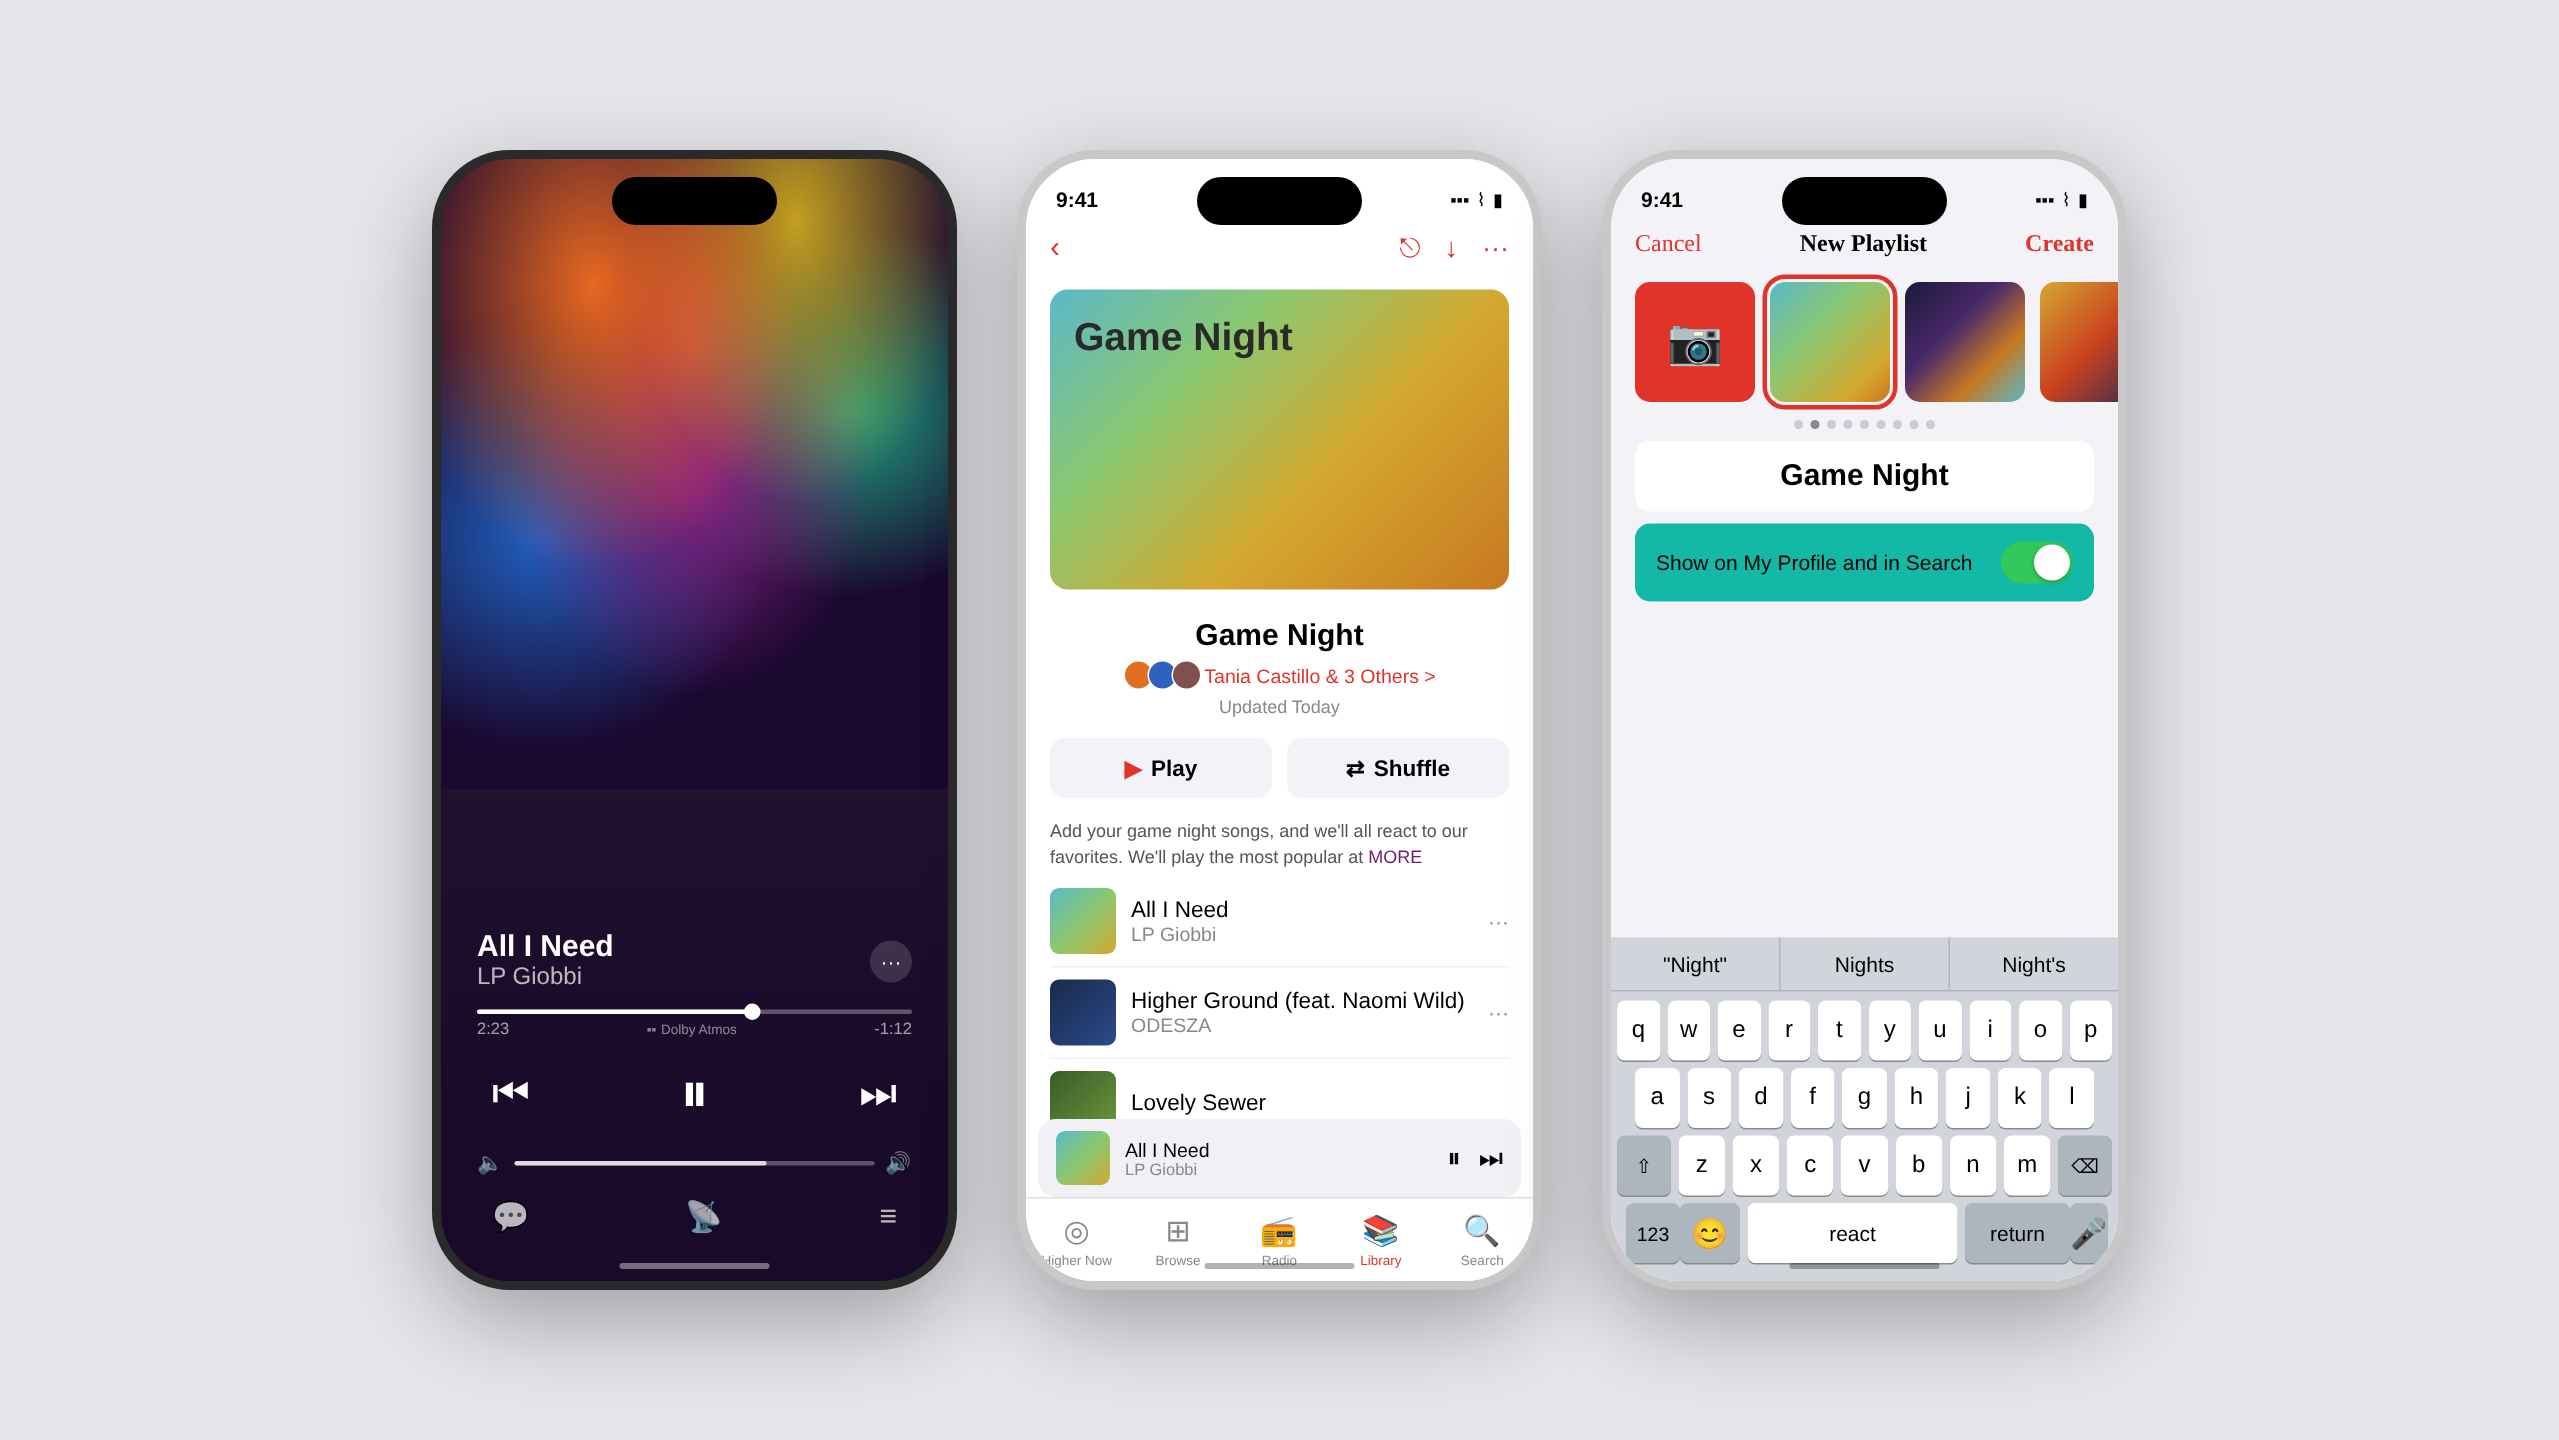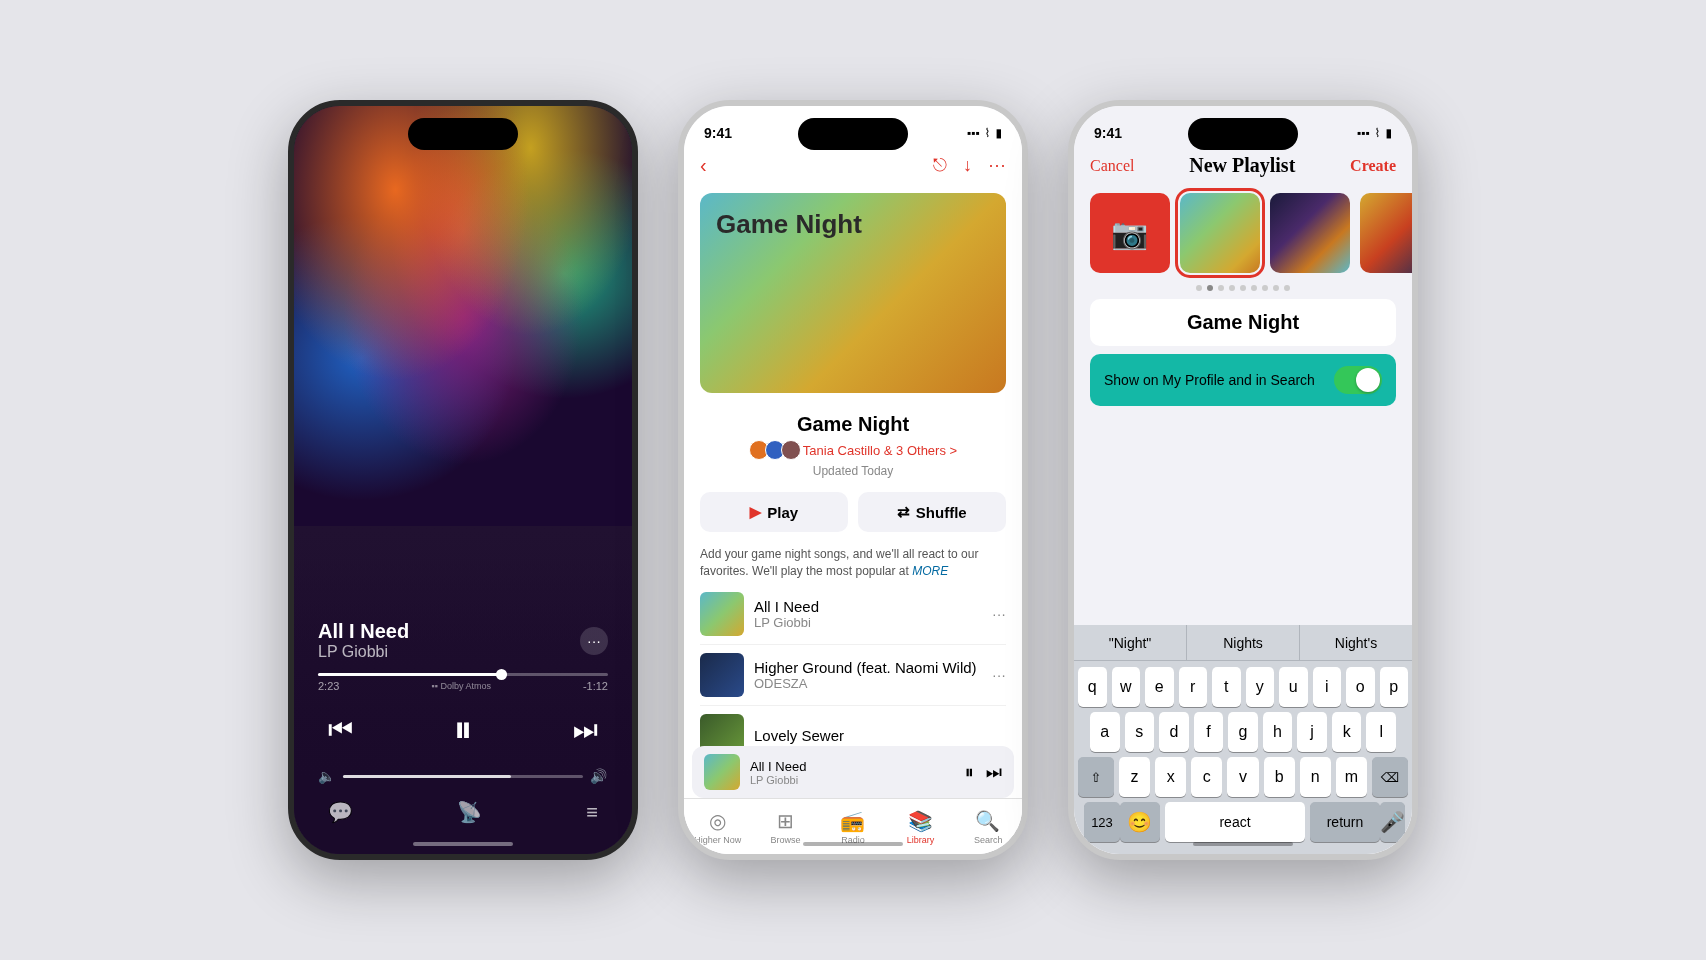--- a/index.html
+++ b/index.html
@@ -460,7 +460,7 @@
     }
 
     .header-cancel { color: #e0342a; font-size: 16px; }
-    .header-title { font-size: 20px; font-weight: 600; color: #000; }
+    .header-title { font-size: 16px; font-weight: 600; color: #000; }
     .header-create { color: #e0342a; font-size: 16px; font-weight: 600; }
 
     .cover-picker {

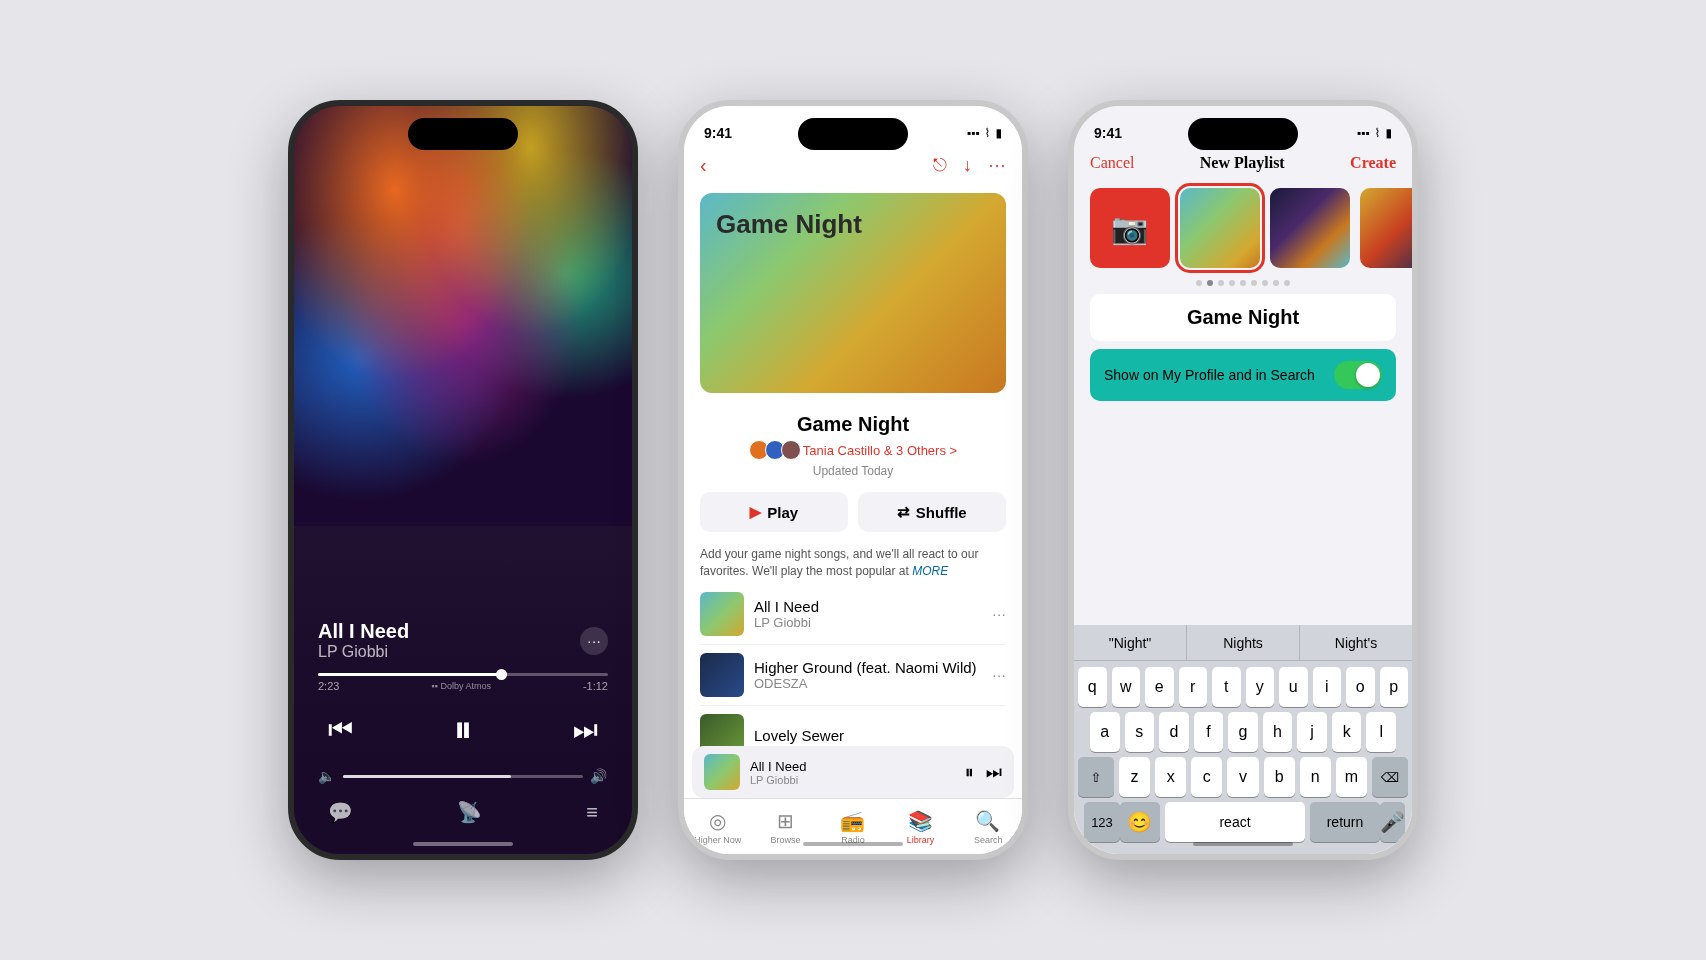--- a/index.html
+++ b/index.html
@@ -363,7 +363,7 @@
       line-height: 1.4;
     }
 
-    .more-link { color: #0369a1; font-style: italic; }
+    .more-link { color: #701a75; }
 
     .song-list { padding: 0 16px; }
 

